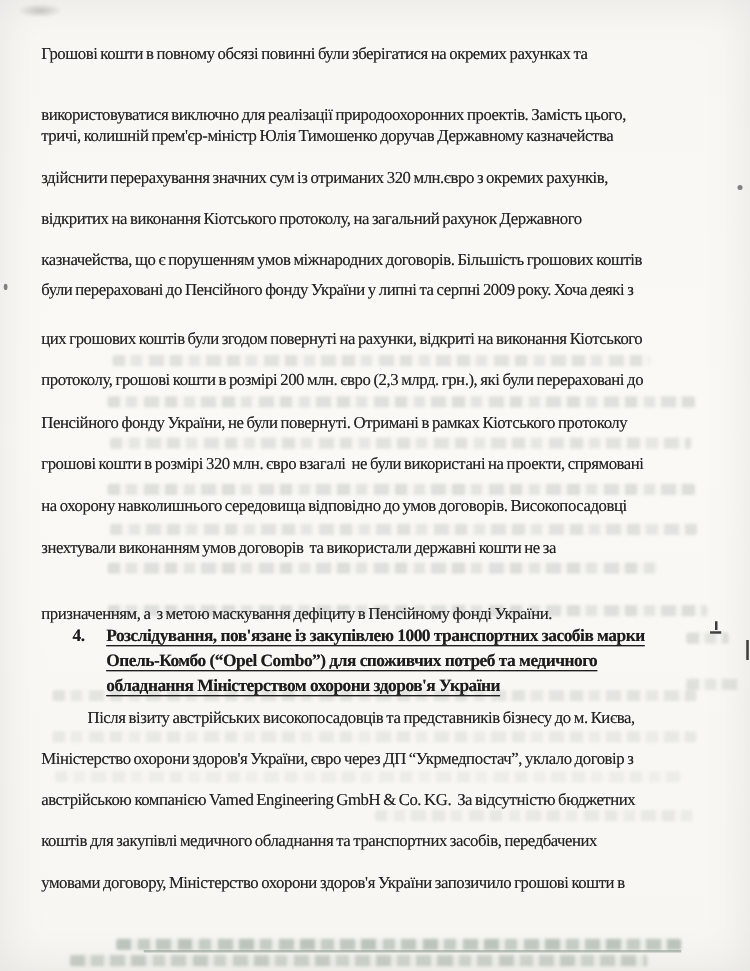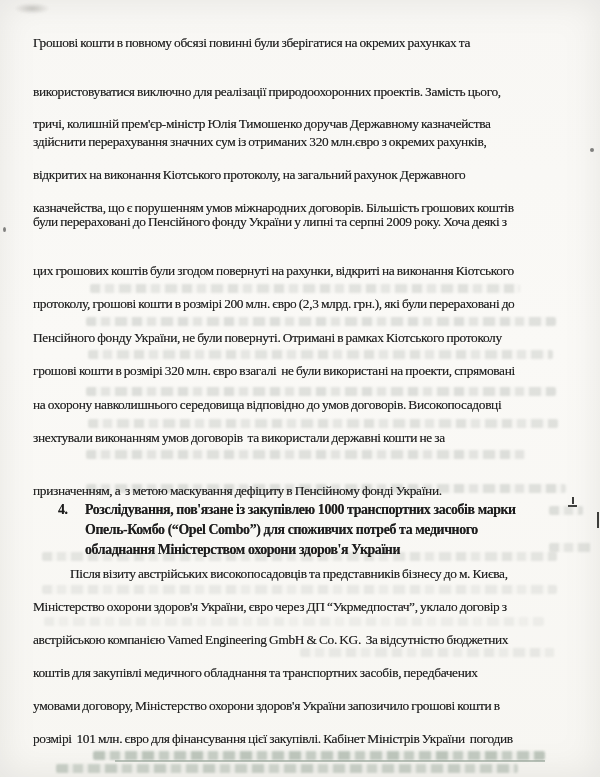--- a/index.html
+++ b/index.html
@@ -79,7 +79,7 @@
 
   <div class="line" style="top:35px;">Грошові кошти в повному обсязі повинні були зберігатися на окремих рахунках та</div>
   <div class="line" style="top:84px;">використовуватися виключно для реалізації природоохоронних проектів. Замість цього,</div>
-  <div class="line" style="top:116px;text-align:right;">тричі, колишній прем'єр-міністр Юлія Тимошенко доручав Державному казначейства</div>
+  <div class="line" style="top:101px;text-align:right;">тричі, колишній прем'єр-міністр Юлія Тимошенко доручав Державному казначейства</div>
   <div class="line" style="top:134px;">здійснити перерахування значних сум із отриманих 320 млн.євро з окремих рахунків,</div>
   <div class="line" style="top:167px;">відкритих на виконання Кіотського протоколу, на загальний рахунок Державного</div>
   <div class="line" style="top:200px;font-family:Liberation Serif, serif;">казначейства, що є порушенням умов міжнародних договорів. Більшість грошових коштів</div>

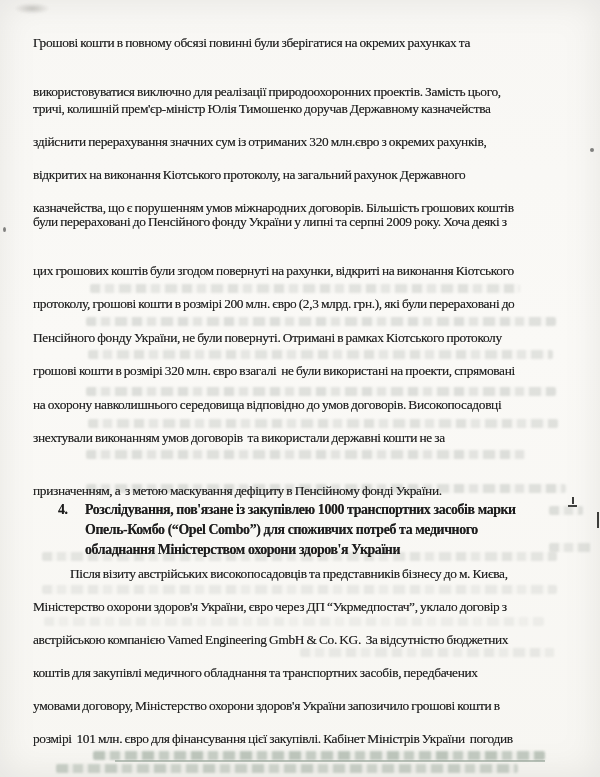--- a/index.html
+++ b/index.html
@@ -83,7 +83,7 @@
   <div class="line" style="top:134px;">здійснити перерахування значних сум із отриманих 320 млн.євро з окремих рахунків,</div>
   <div class="line" style="top:167px;">відкритих на виконання Кіотського протоколу, на загальний рахунок Державного</div>
   <div class="line" style="top:200px;font-family:Liberation Serif, serif;">казначейства, що є порушенням умов міжнародних договорів. Більшість грошових коштів</div>
-  <div class="line" style="top:214px;text-align:right;">були перераховані до Пенсійного фонду України у липні та серпні 2009 року. Хоча деякі з</div>
+  <div class="line" style="top:224px;text-align:right;">були перераховані до Пенсійного фонду України у липні та серпні 2009 року. Хоча деякі з</div>
   <div class="line" style="top:263px;">цих грошових коштів були згодом повернуті на рахунки, відкриті на виконання Кіотського</div>
   <div class="line" style="top:296px;">протоколу, грошові кошти в розмірі 200 млн. євро (2,3 млрд. грн.), які були перераховані до</div>
   <div class="line" style="top:330px;">Пенсійного фонду України, не були повернуті. Отримані в рамках Кіотського протоколу</div>

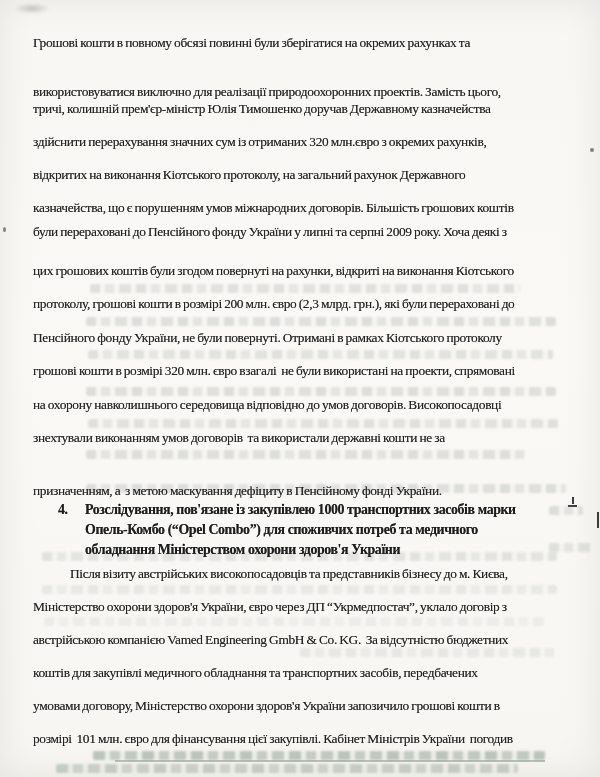--- a/index.html
+++ b/index.html
@@ -23,7 +23,7 @@
   }
   .hnum{width:27px;flex:0 0 27px;}
   .hline{
-    display:block;
+    display:block;text-decoration:underline;
     text-decoration-thickness:1.4px;text-underline-offset:2.5px;white-space:pre;
   }
   .ghost{

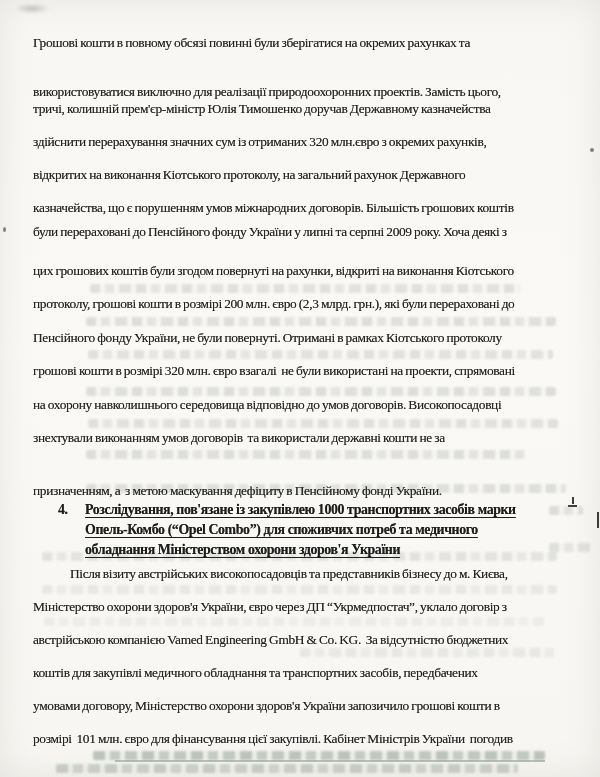--- a/index.html
+++ b/index.html
@@ -106,7 +106,6 @@
   <div class="line" style="top:665px;">коштів для закупівлі медичного обладнання та транспортних засобів, передбачених</div>
   <div class="line" style="top:632px;">австрійською компанією Vamed Engineering GmbH &amp; Co. KG.  За відсутністю бюджетних</div>
   <div class="line" style="top:698px;">умовами договору, Міністерство охорони здоров'я України запозичило грошові кошти в</div>
-  <div class="line" style="top:731px;">розмірі  101 млн. євро для фінансування цієї закупівлі. Кабінет Міністрів України  погодив</div>
 
 </div>
 

